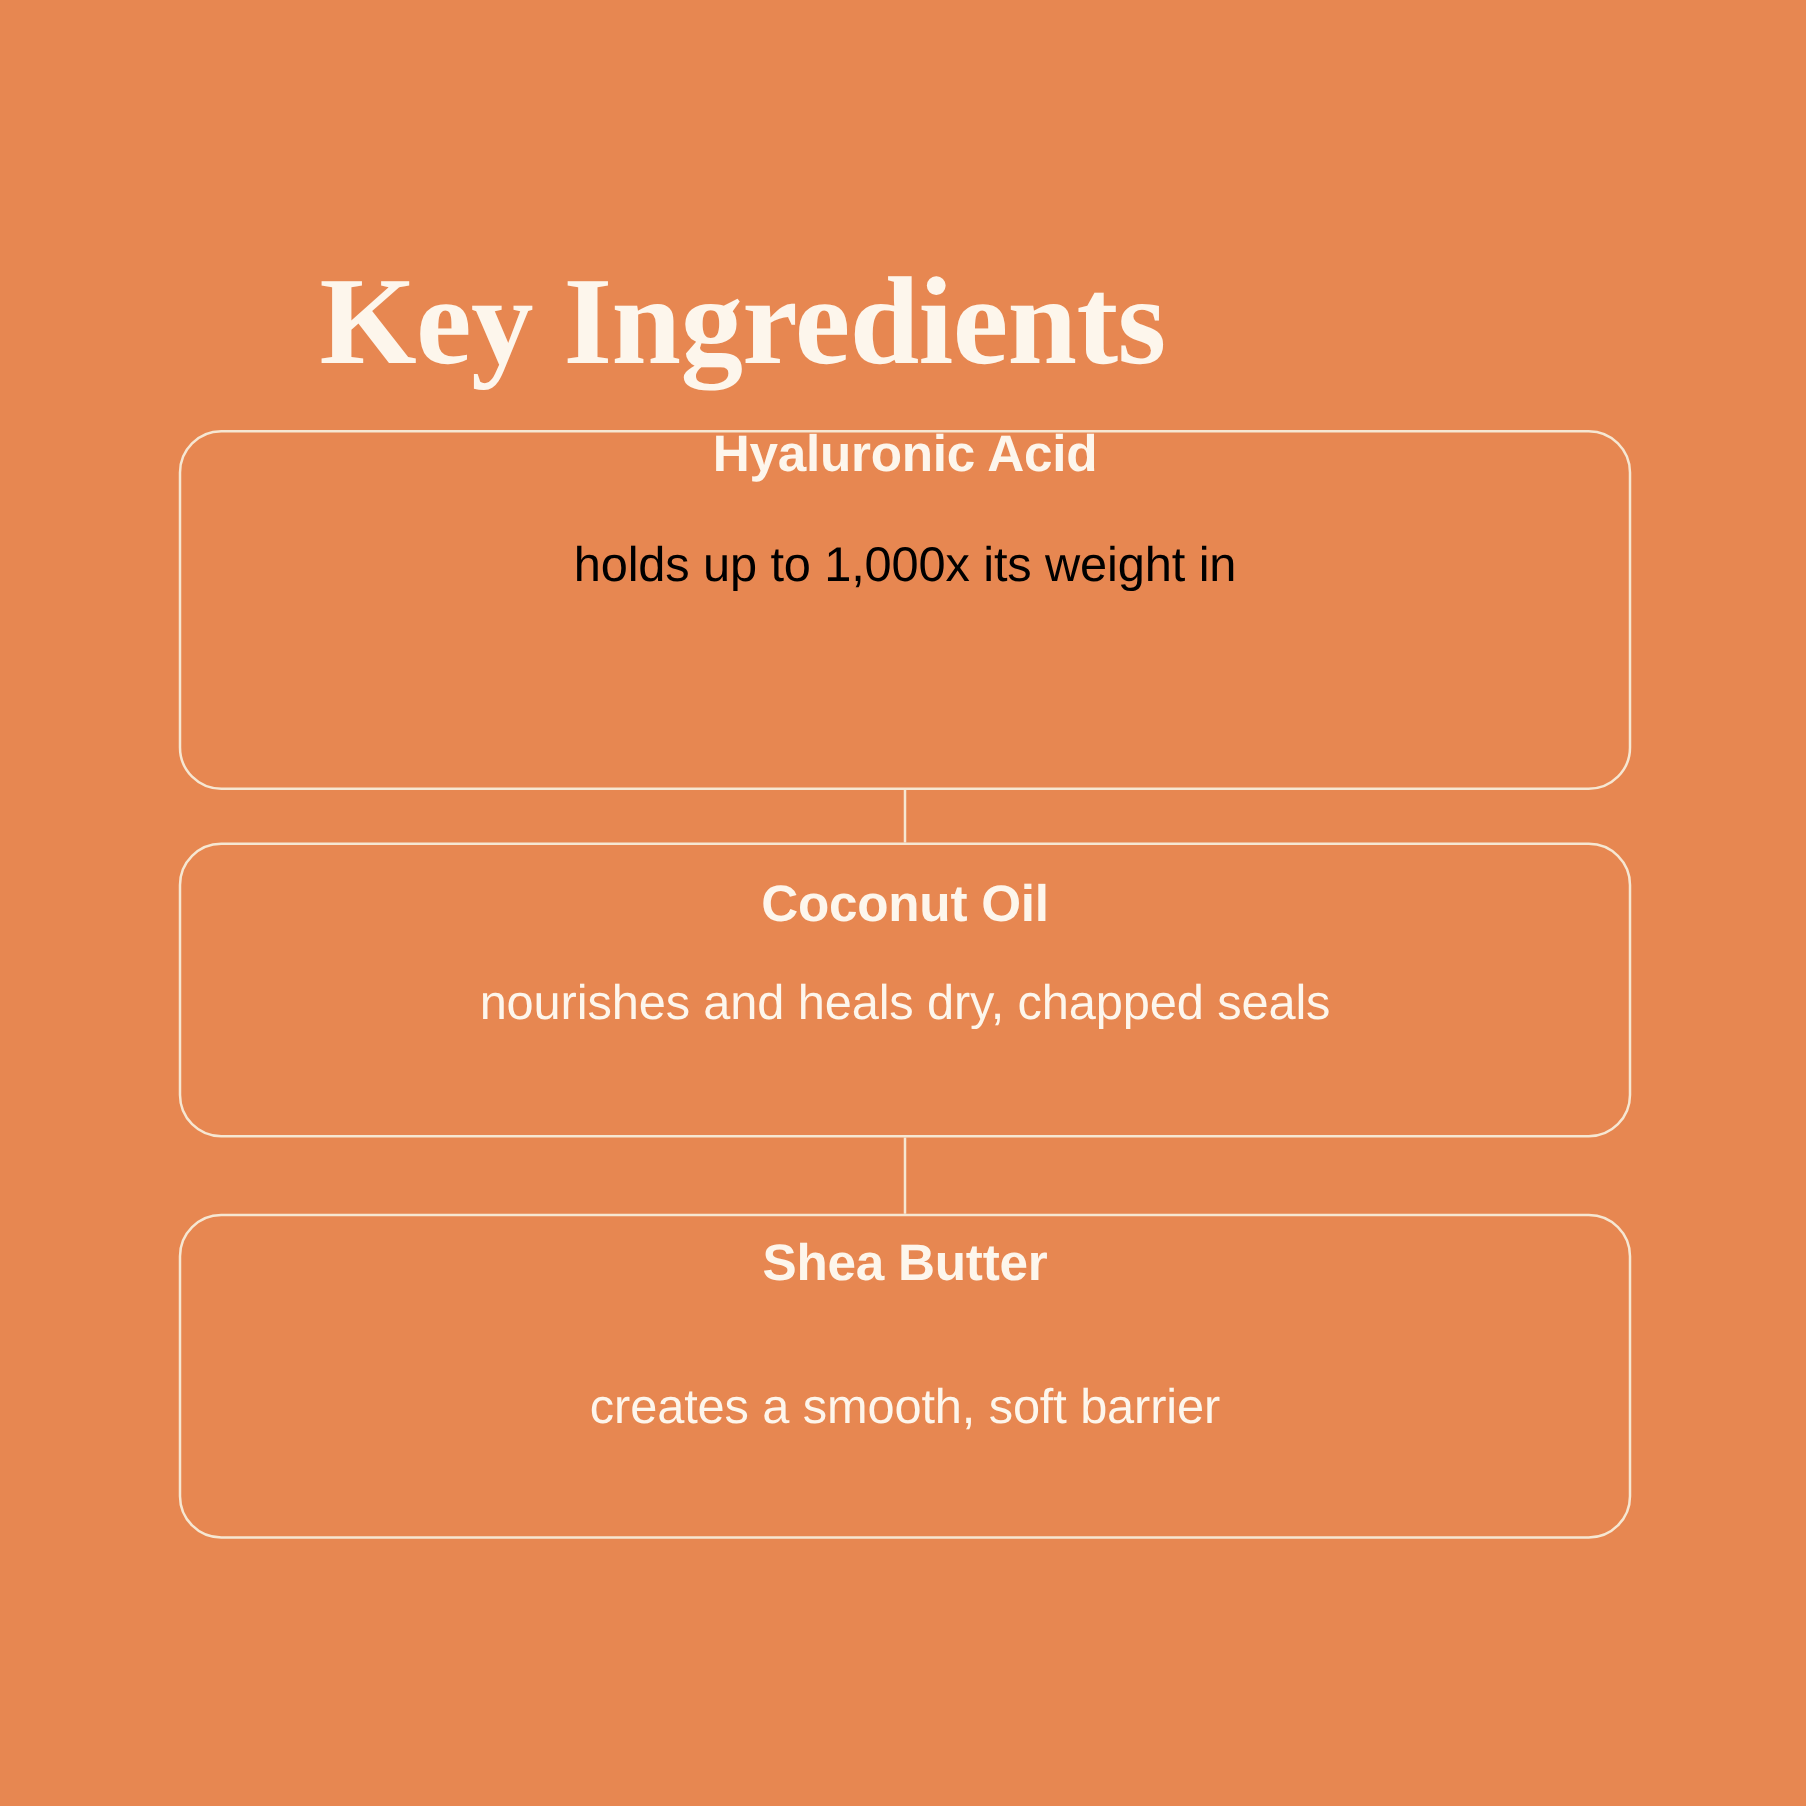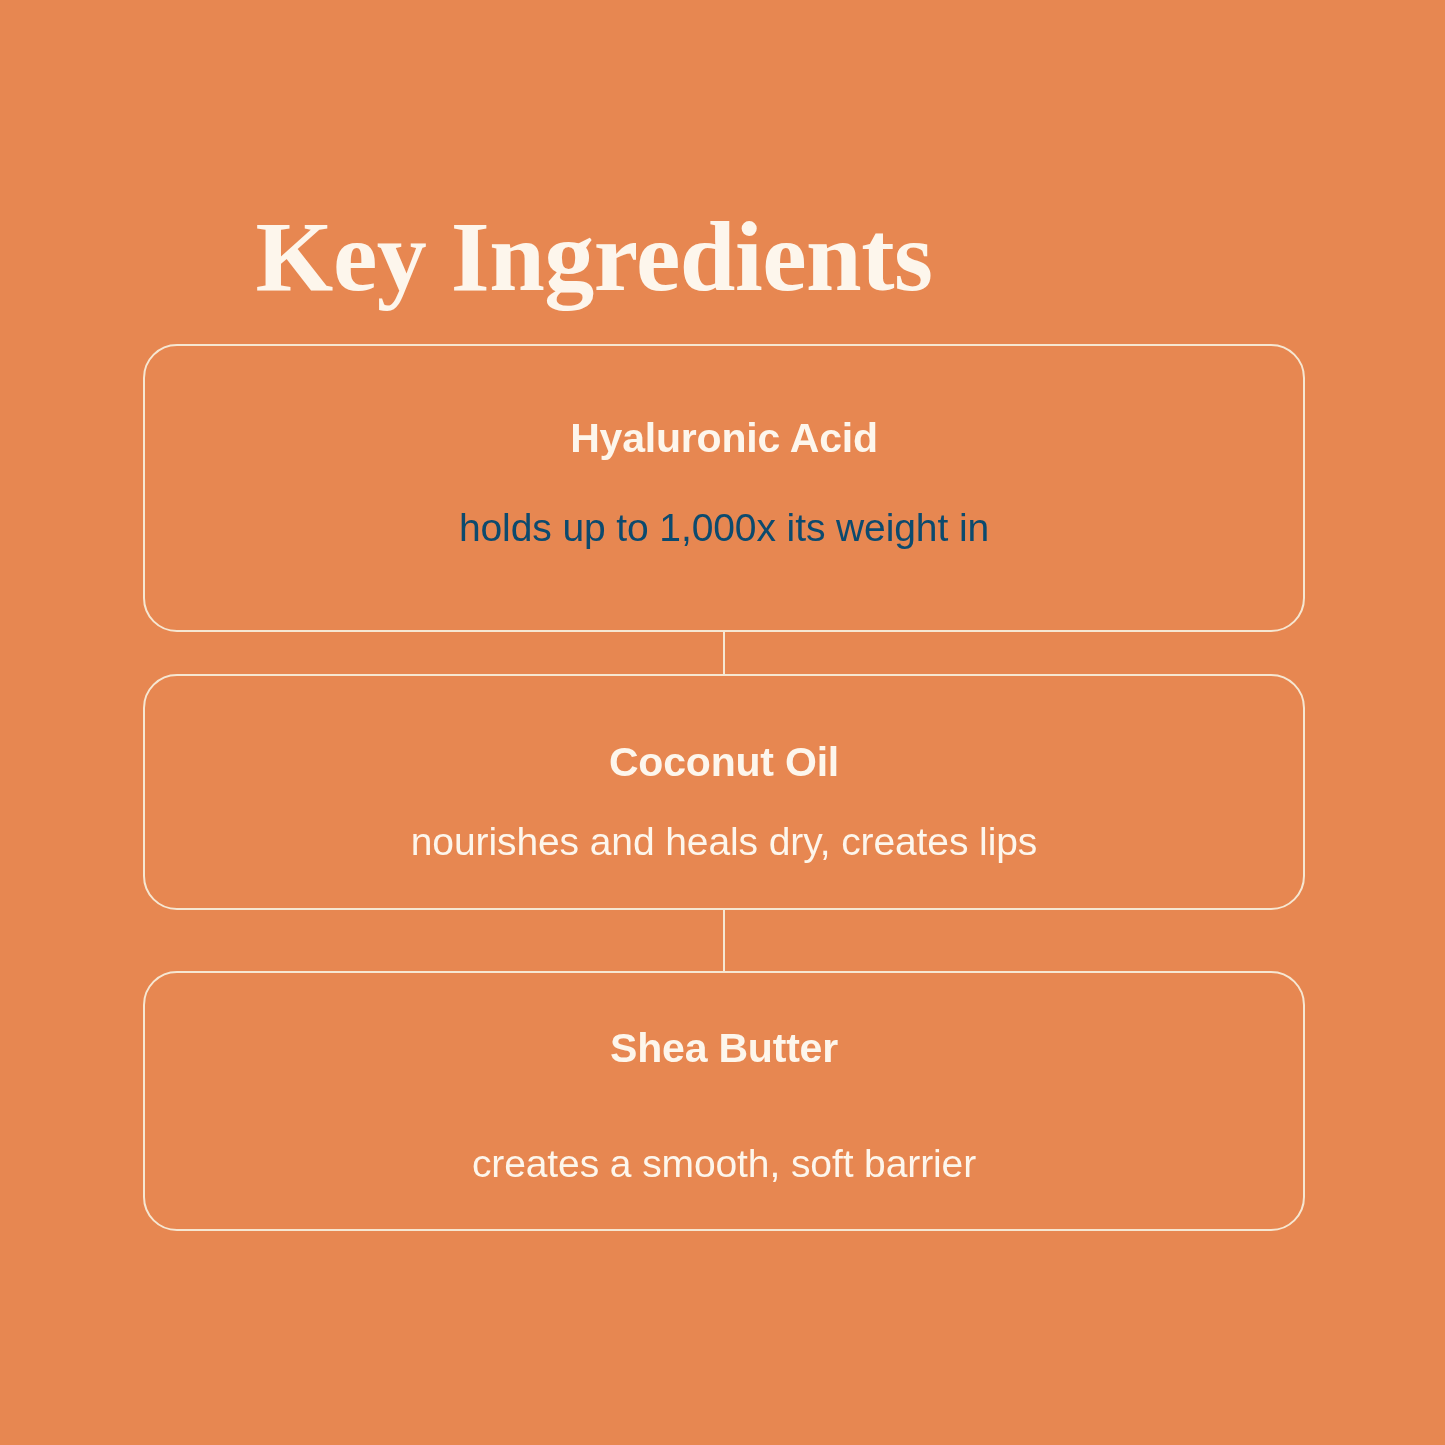--- a/index.html
+++ b/index.html
@@ -57,7 +57,6 @@
     display: flex;
     flex-direction: column;
     align-items: center;
-    justify-content: center;
     text-align: center;
   }
 

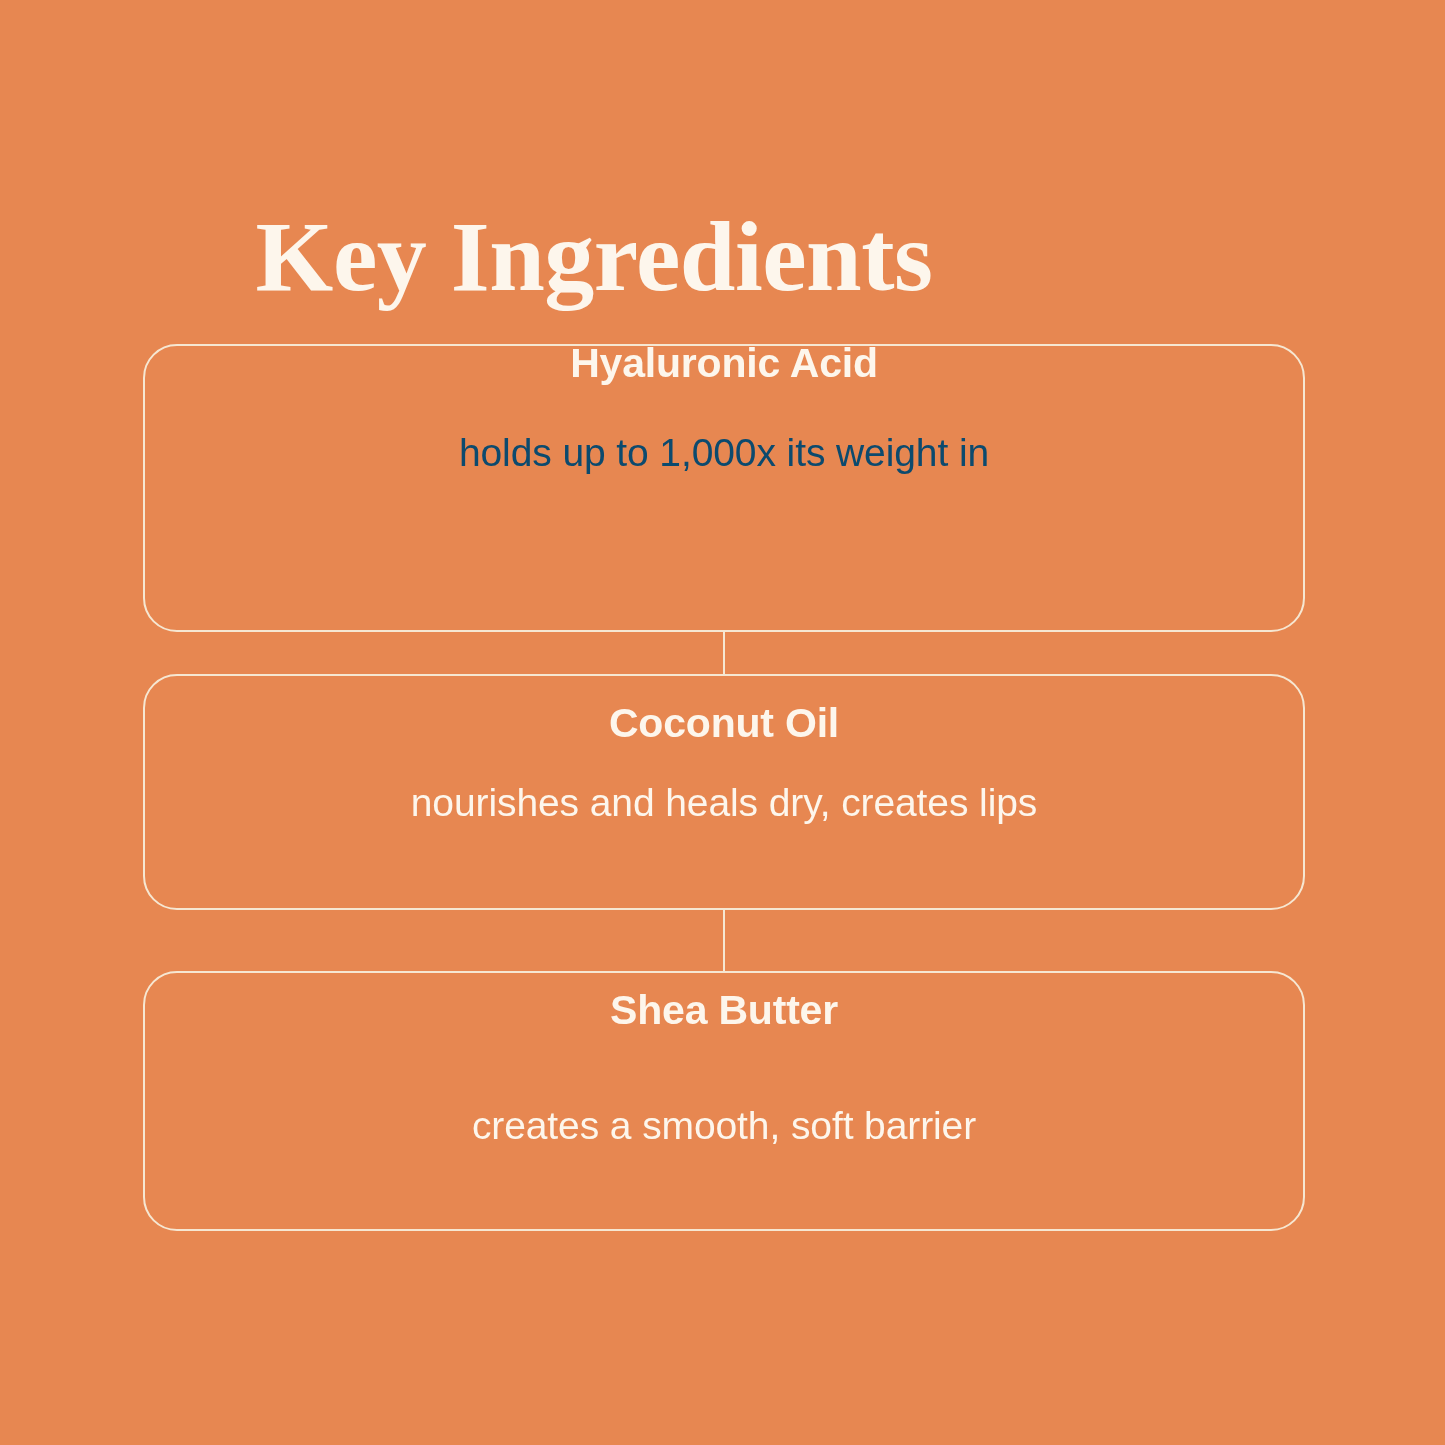--- a/index.html
+++ b/index.html
@@ -110,7 +110,7 @@
 
     <div class="card card-1" style="border-color: rgb(246, 231, 210);">
       <p class="card-heading" style="color: rgb(253, 246, 236);">Hyaluronic Acid</p>
-      <p class="card-body" style="color: #0c4a6e;">
+      <p class="card-body" style="color: #000000;">
         <span>holds up to 1,000x its weight in</span><br>
       </p>
     </div>

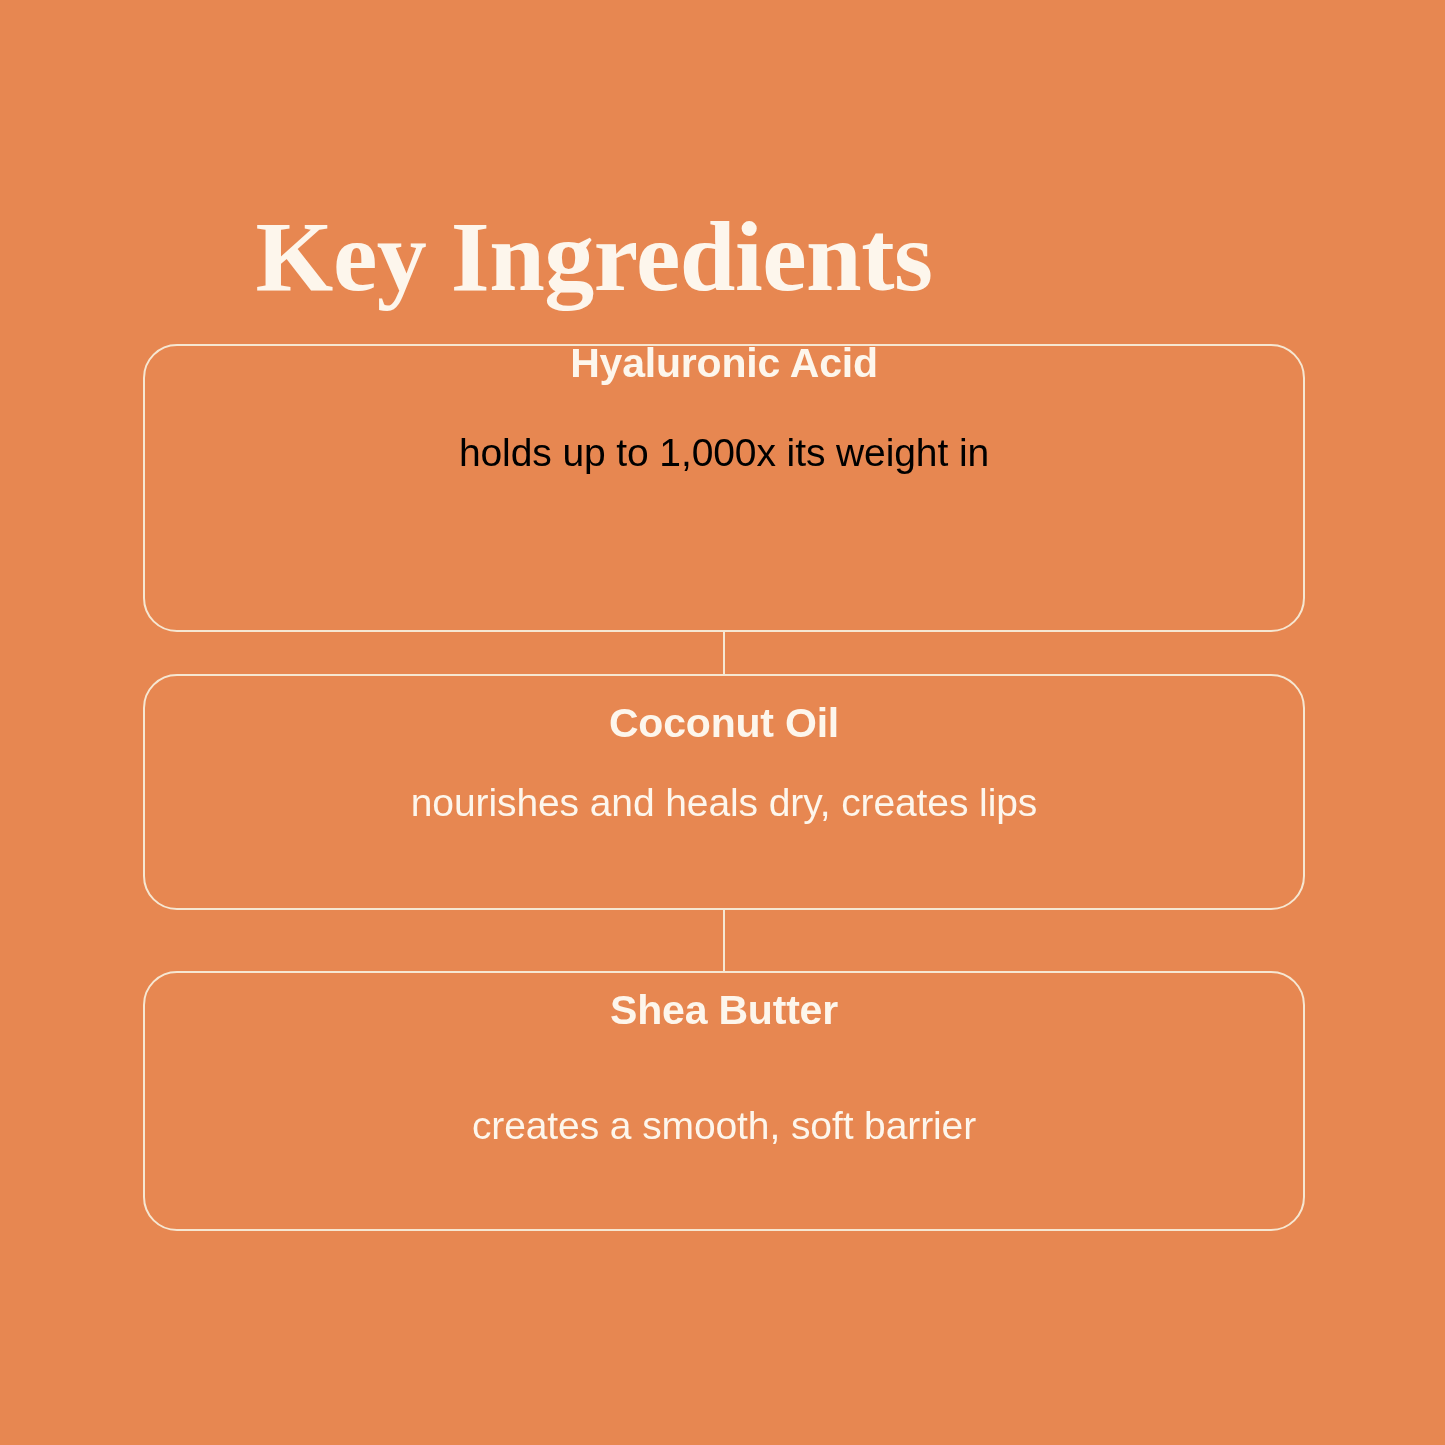--- a/index.html
+++ b/index.html
@@ -120,7 +120,7 @@
     <div class="card card-2" style="border-color: rgb(246, 231, 210);">
       <p class="card-heading" style="color: rgb(253, 246, 236);">Coconut Oil</p>
       <p class="card-body" style="color: rgb(253, 246, 236);">
-        <span>nourishes and heals dry, creates lips</span>
+        <span>nourishes and heals dry, chapped seals</span>
       </p>
     </div>
 

